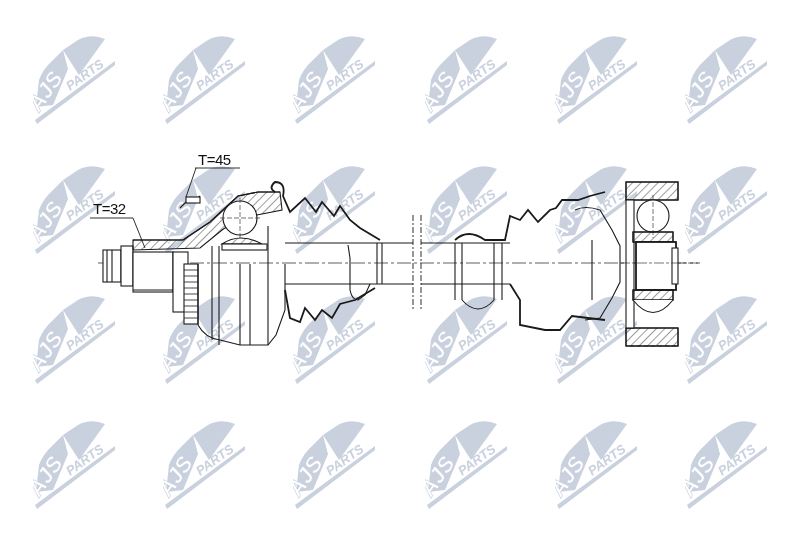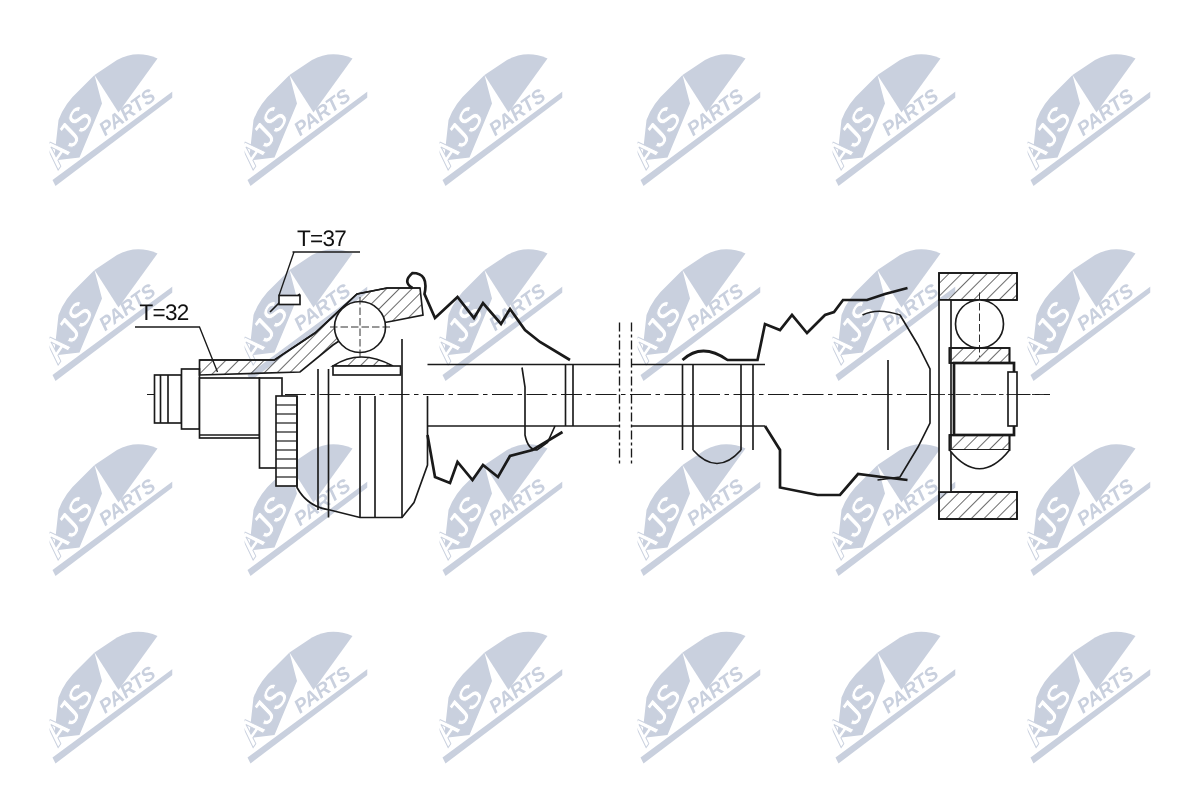--- a/index.html
+++ b/index.html
@@ -397,7 +397,7 @@
     </g>
   </svg>
 
-  <div class="label" style="left:198px;top:151px;">T=37</div>
+  <div class="label" style="left:198px;top:151px;">T=45</div>
   <div class="label" style="left:93px;top:200px;">T=32</div>
 </div>
 

